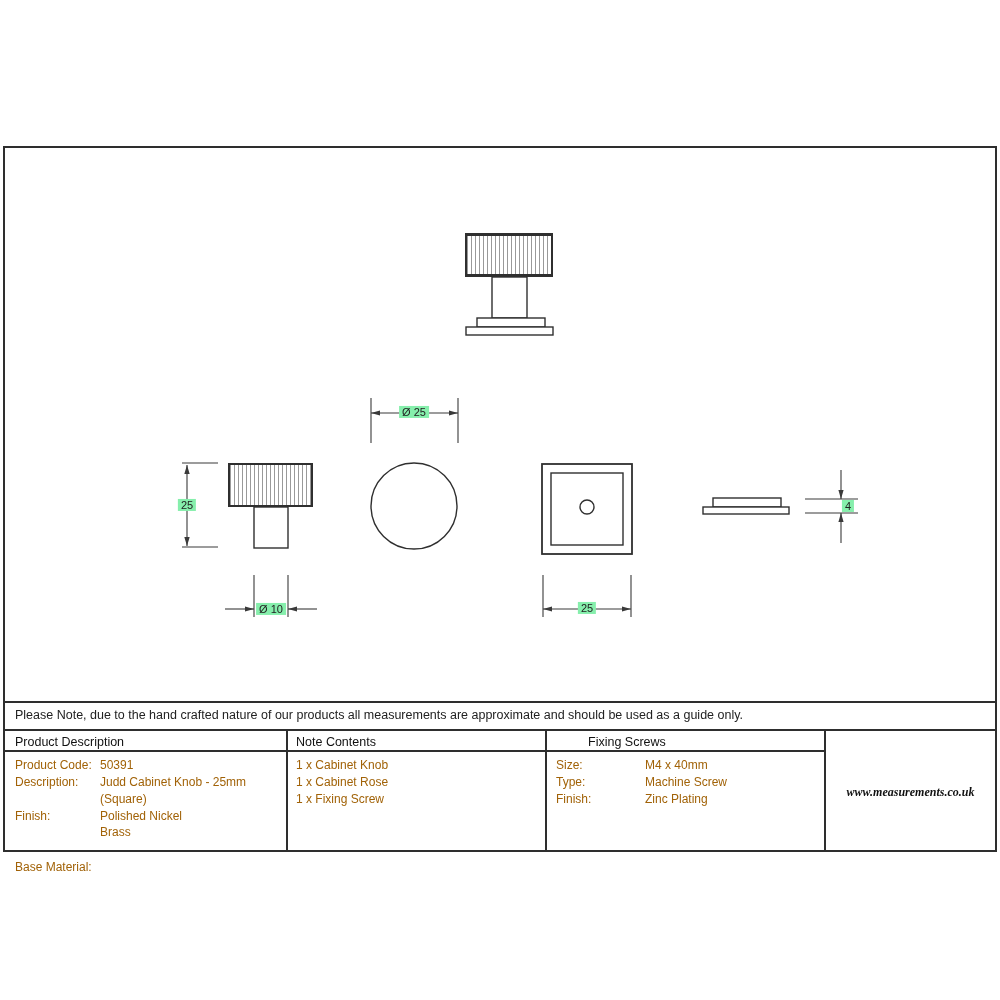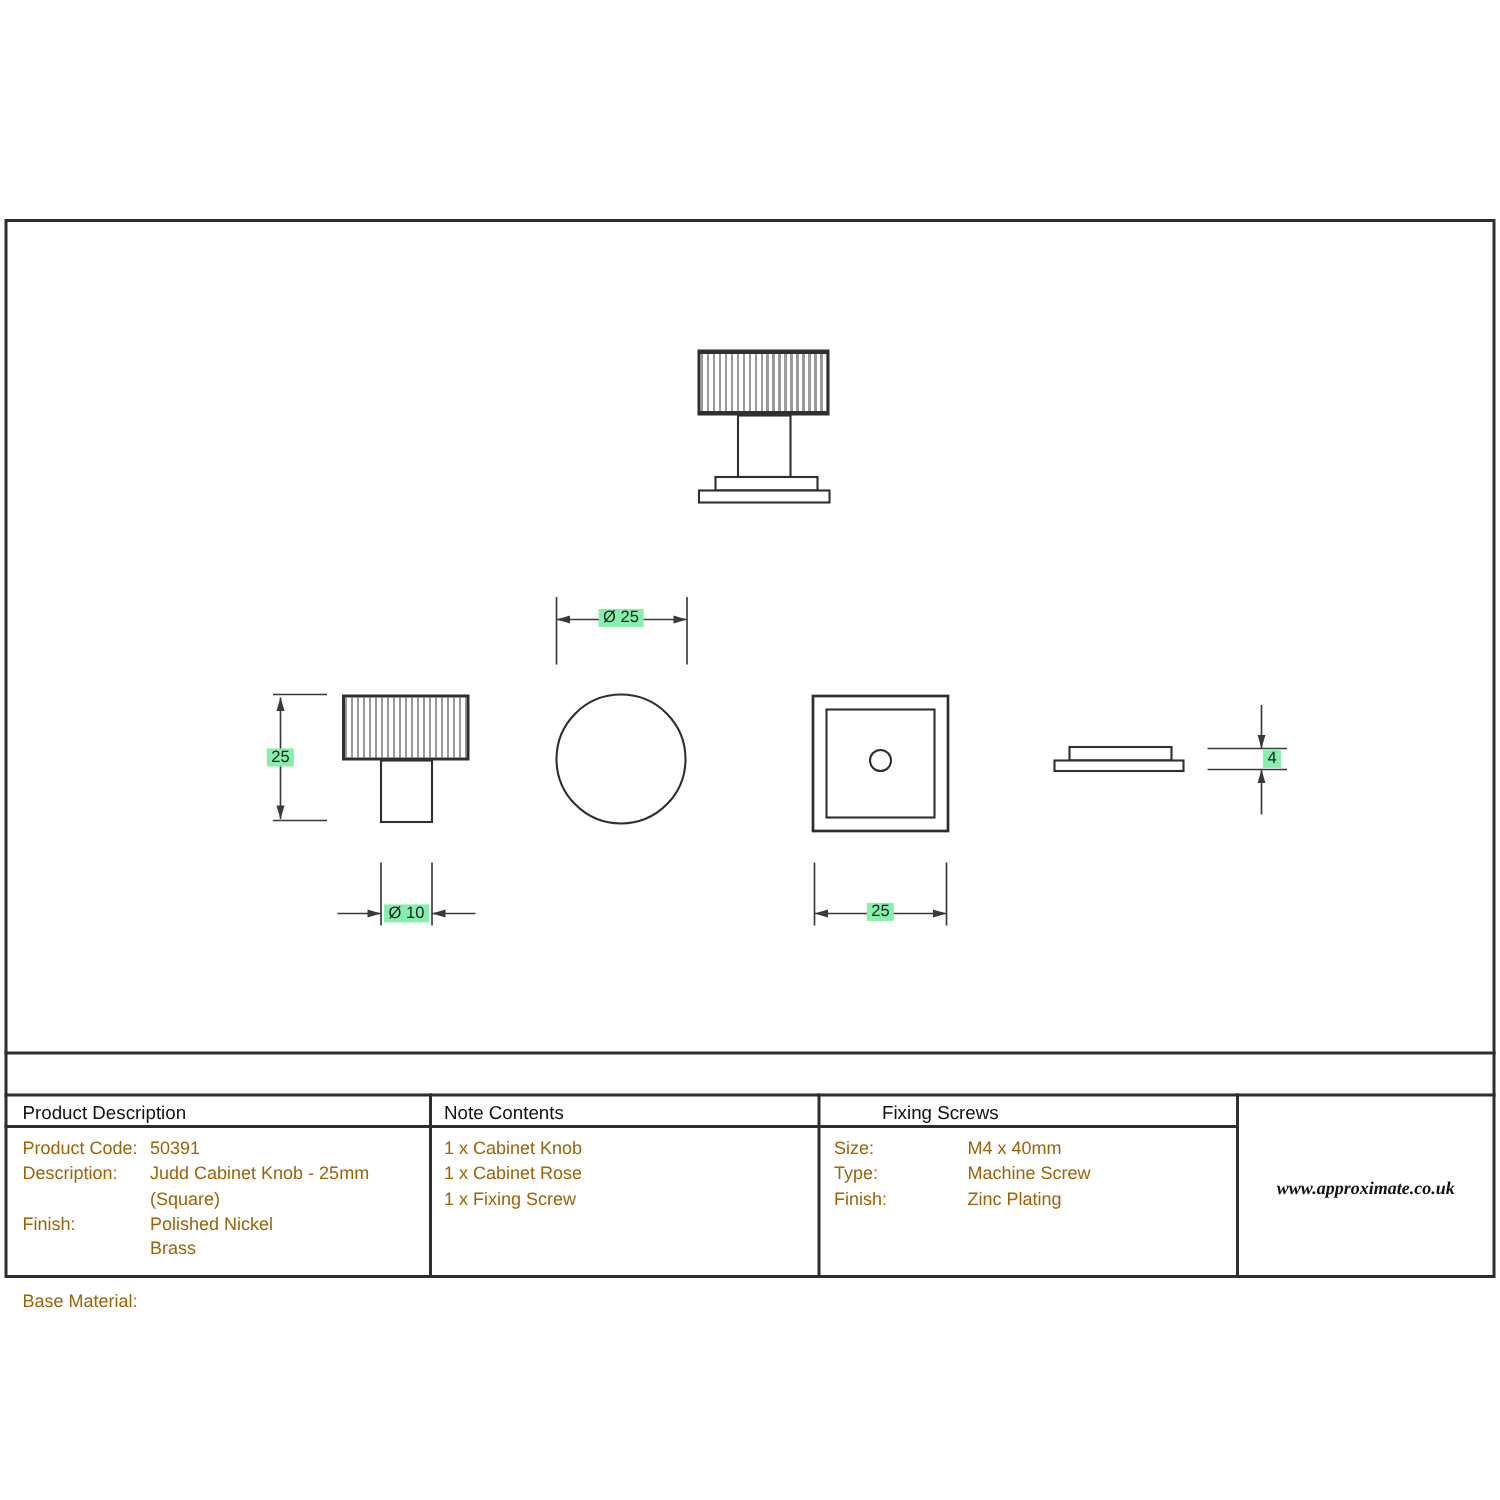--- a/index.html
+++ b/index.html
@@ -123,6 +123,7 @@
   <span class="dim-label" style="left:848px; top:506px;">4</span>
 
   <div class="hline" style="left:3px; top:701px; width:994px; height:2px;"></div>
+  <div class="note-text">Please Note, due to the hand crafted nature of our products all measurements are approximate and should be used as a guide only.</div>
 
   <div class="hline" style="left:3px; top:729px; width:994px; height:2px;"></div>
   <div class="hline" style="left:3px; top:750px; width:823px; height:2px;"></div>

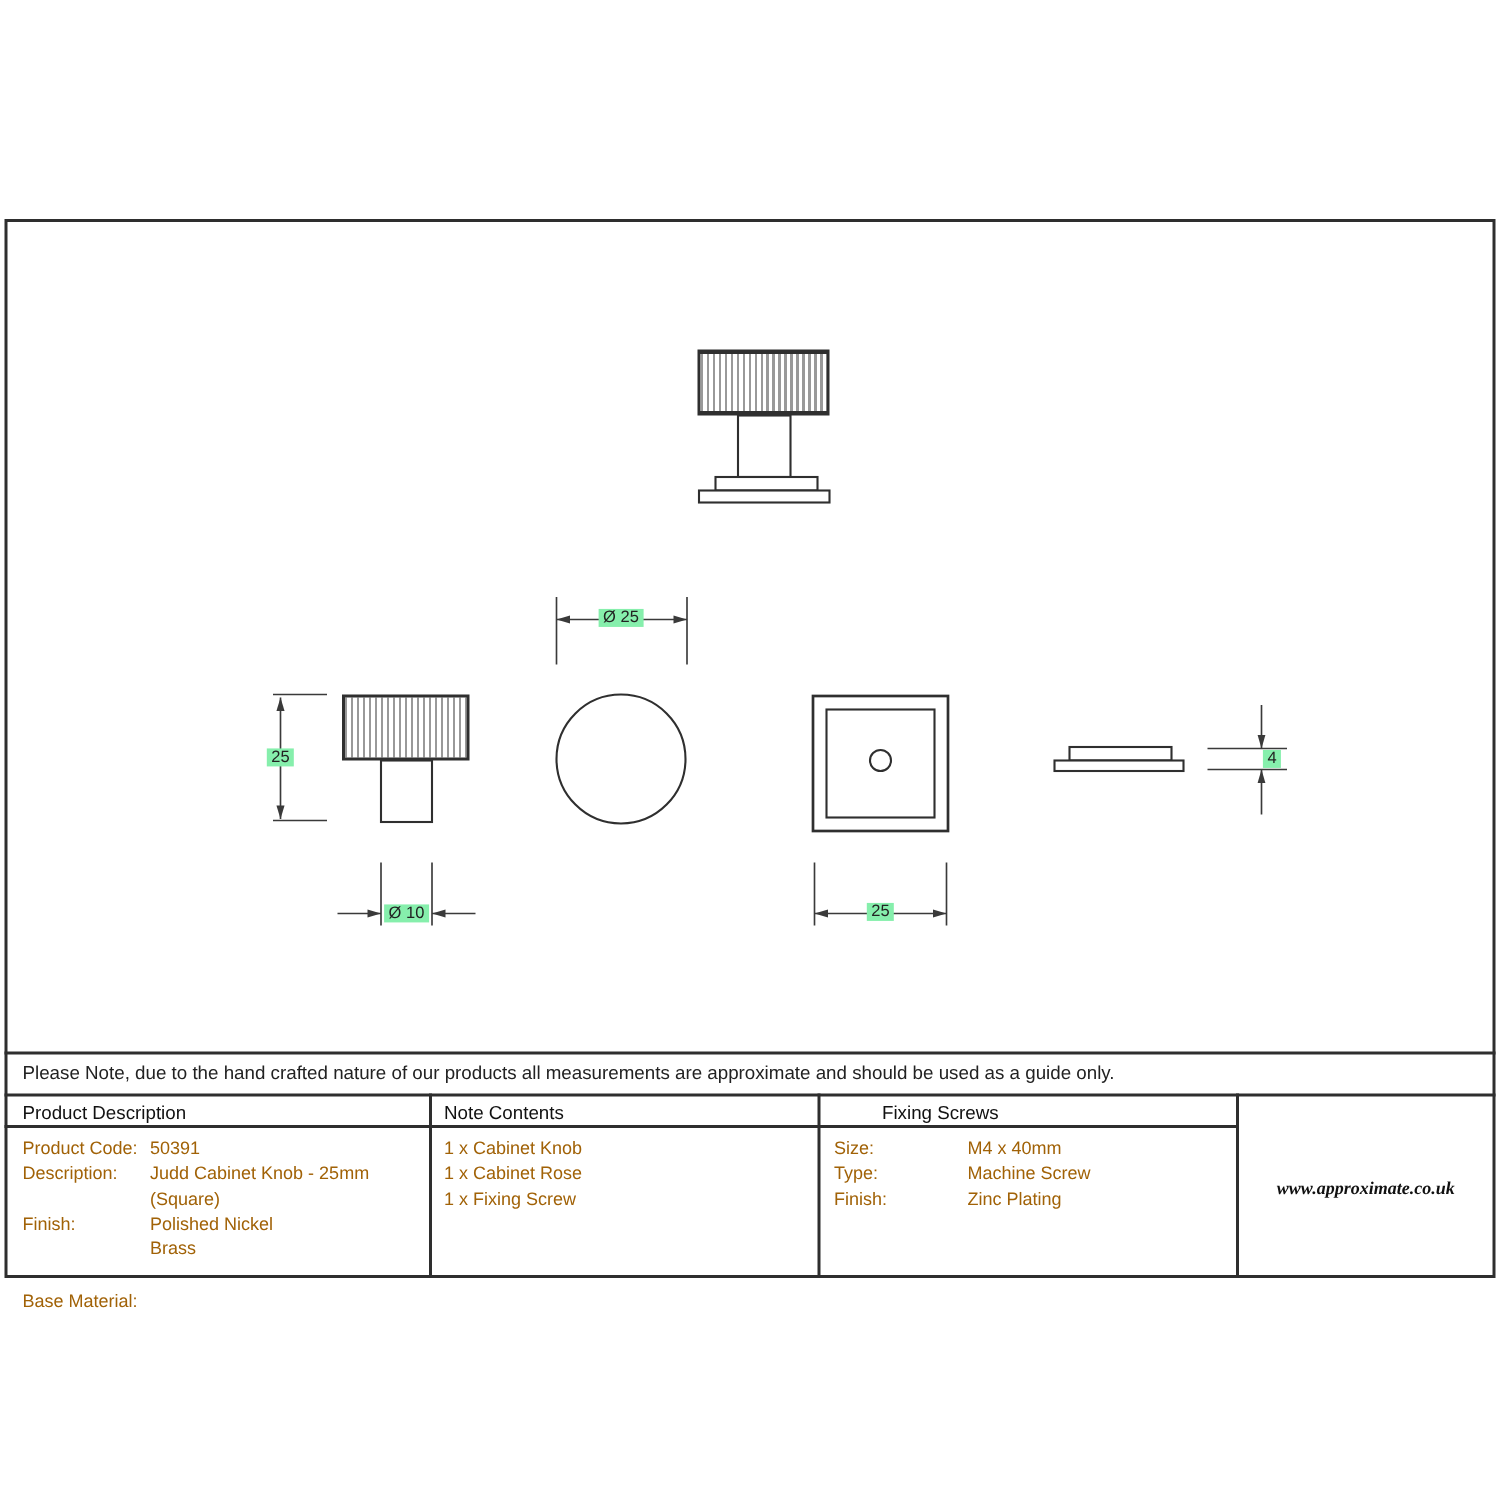--- a/index.html
+++ b/index.html
@@ -157,7 +157,7 @@
   <span class="cell-value" style="left:645px; top:792px;">Zinc Plating</span>
 
   <div class="logo-cell">
-    <div class="logo-url">www.approximate.co.uk</div>
+    <div class="logo-url">www.measurements.co.uk</div>
   </div>
 
 </div>

